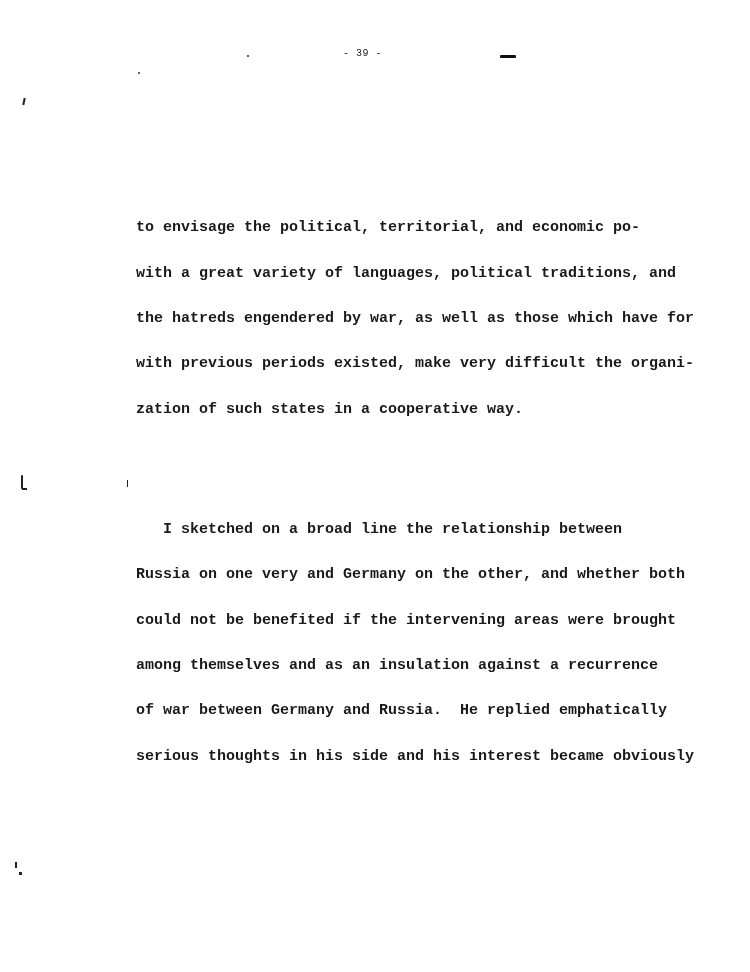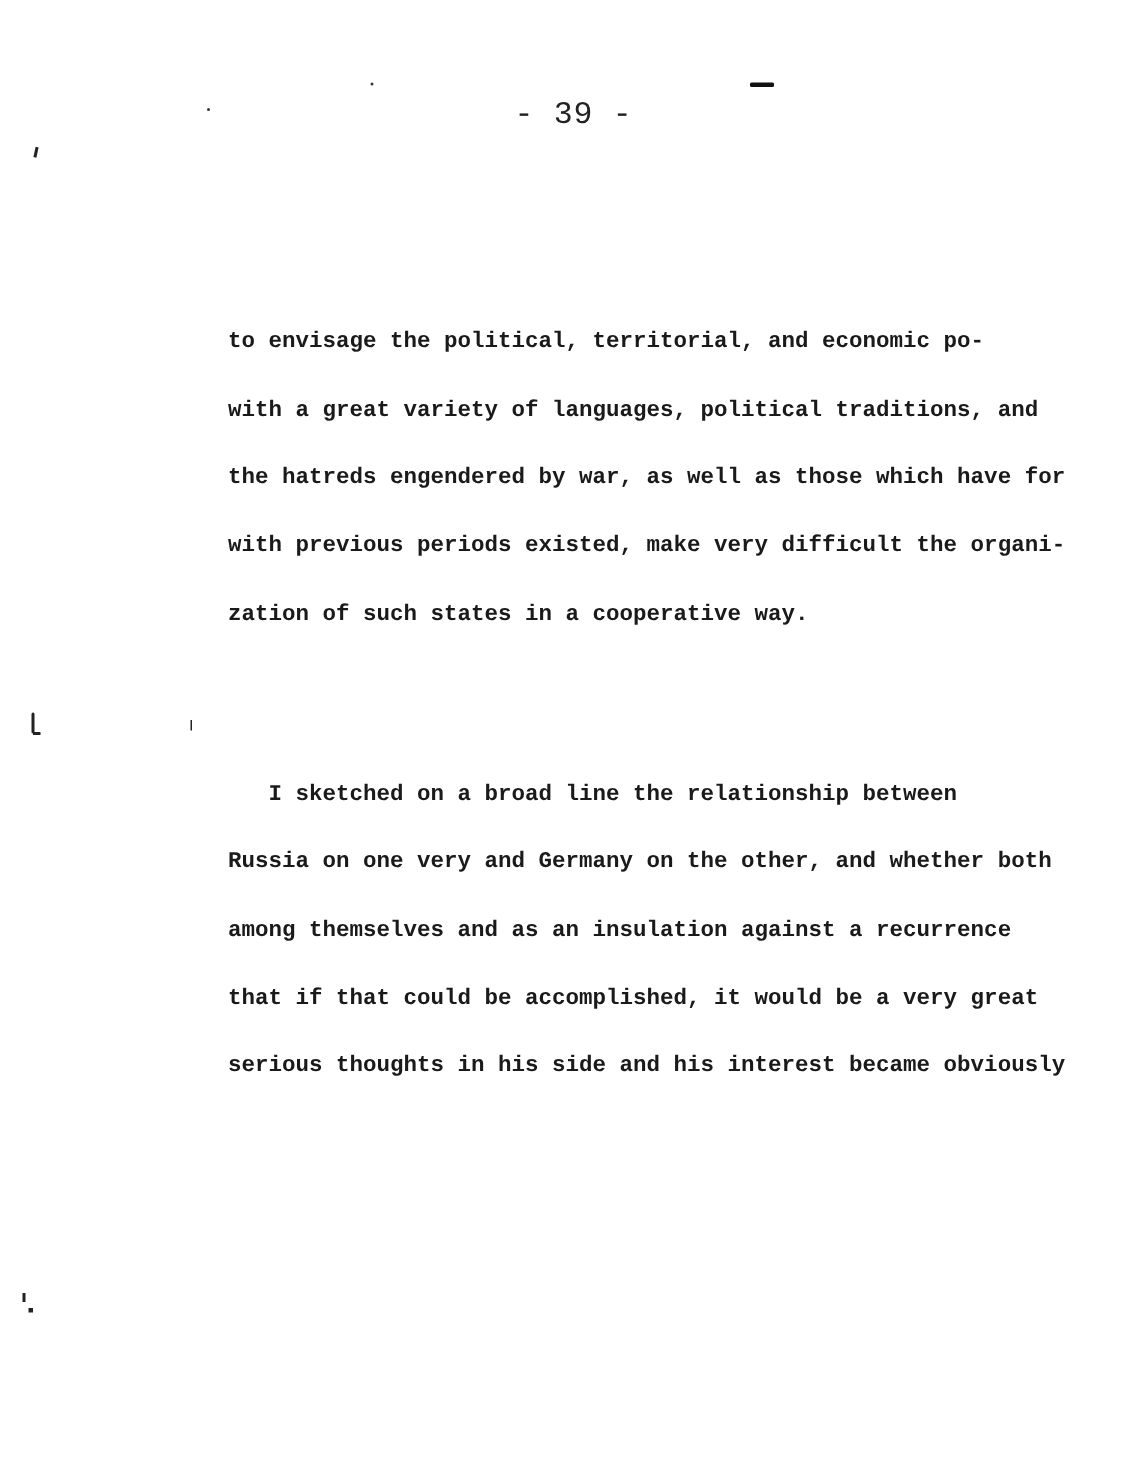--- a/index.html
+++ b/index.html
@@ -18,8 +18,8 @@
     .page-number {
       position: absolute;
       left: 343px;
-      top: 66px;
-      font-size: 21px;
+      top: 48px;
+      font-size: 10px;
       letter-spacing: 0.5px;
       color: #222;
       text-align: center;

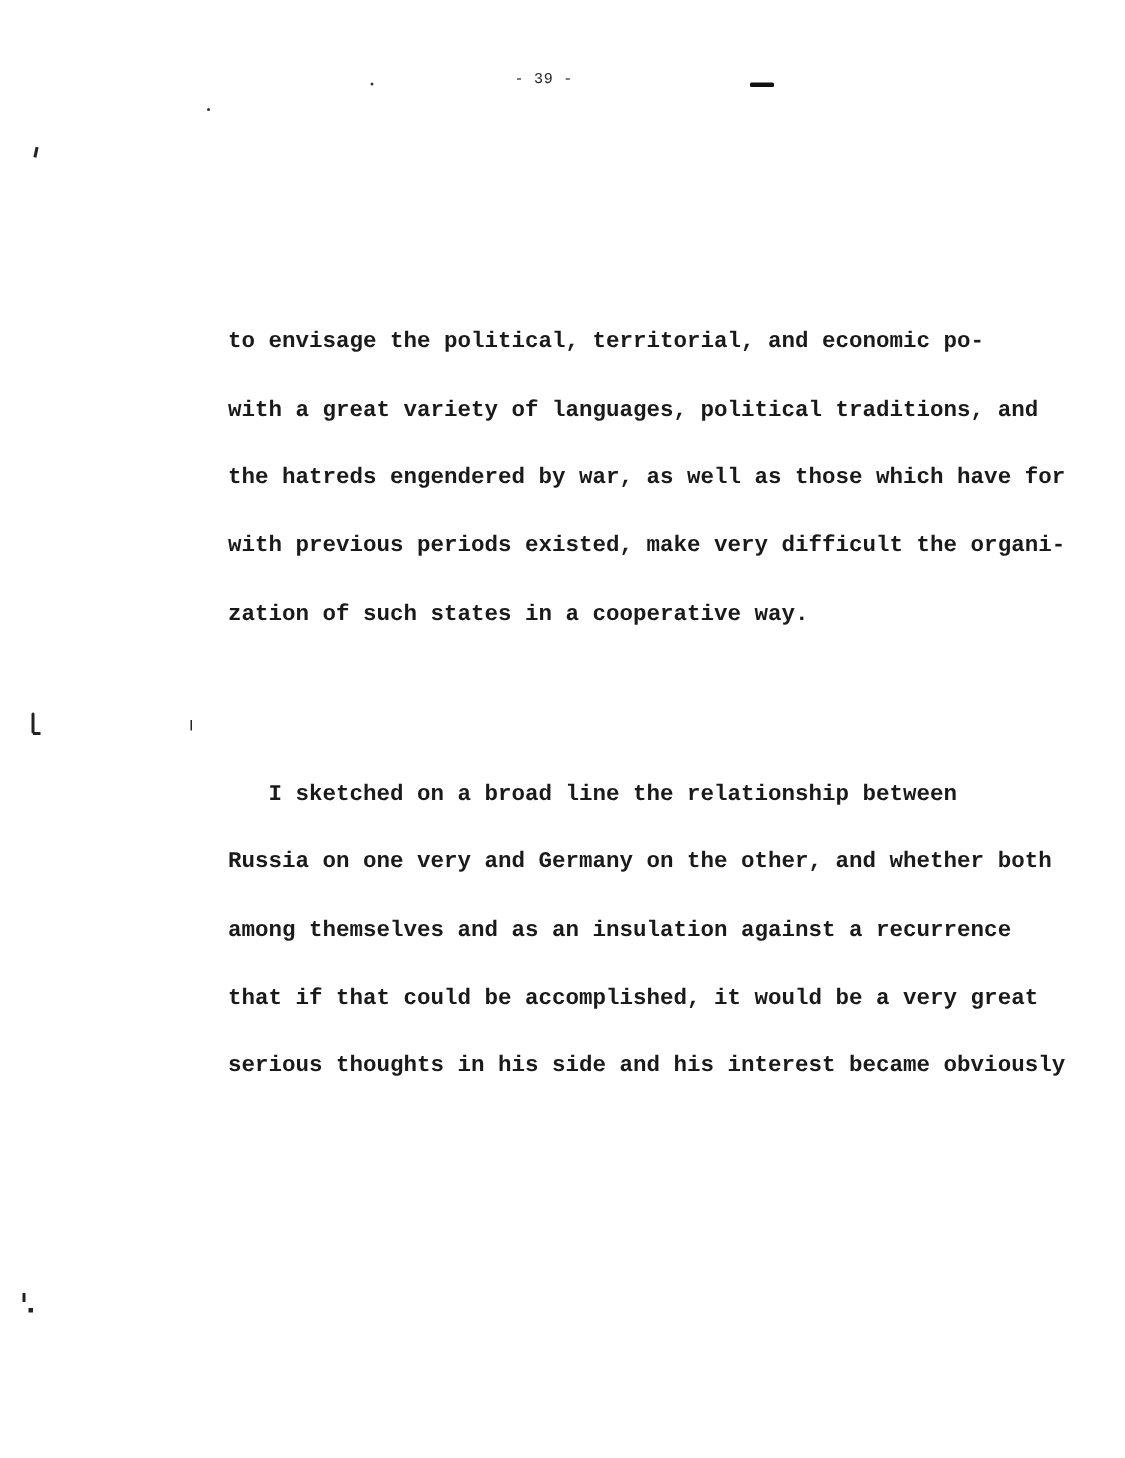--- a/index.html
+++ b/index.html
@@ -54,7 +54,7 @@
       letter-spacing: 0px;
     }
     .para {
-      margin: 0 0 15px 16px;
+      margin: 0 0 15px 0;
     }
     .line {
       display: block;

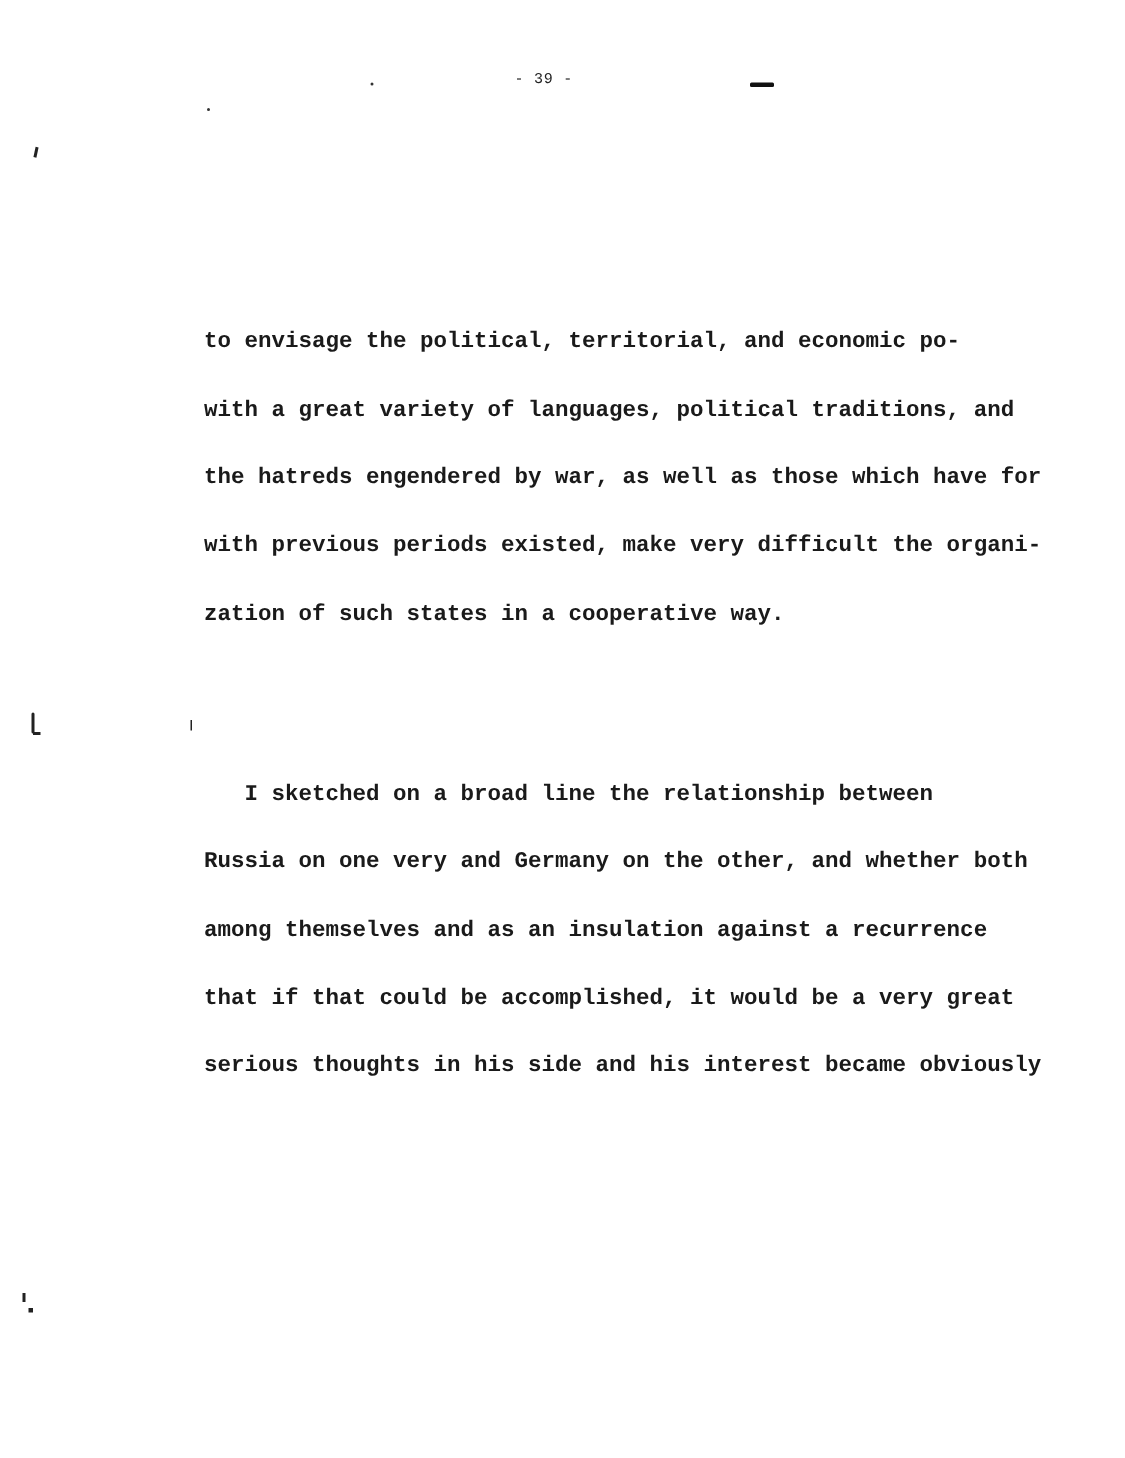--- a/index.html
+++ b/index.html
@@ -88,6 +88,7 @@
     <div class="para">
       <span class="line">   I sketched on a broad line the relationship between</span>
       <span class="line">Russia on one very and Germany on the other, and whether both</span>
+      <span class="line">could not be benefited if the intervening areas were brought</span>
       <span class="line">among themselves and as an insulation against a recurrence</span>
       <span class="line">that if that could be accomplished, it would be a very great</span>
       <span class="line">serious thoughts in his side and his interest became obviously</span>

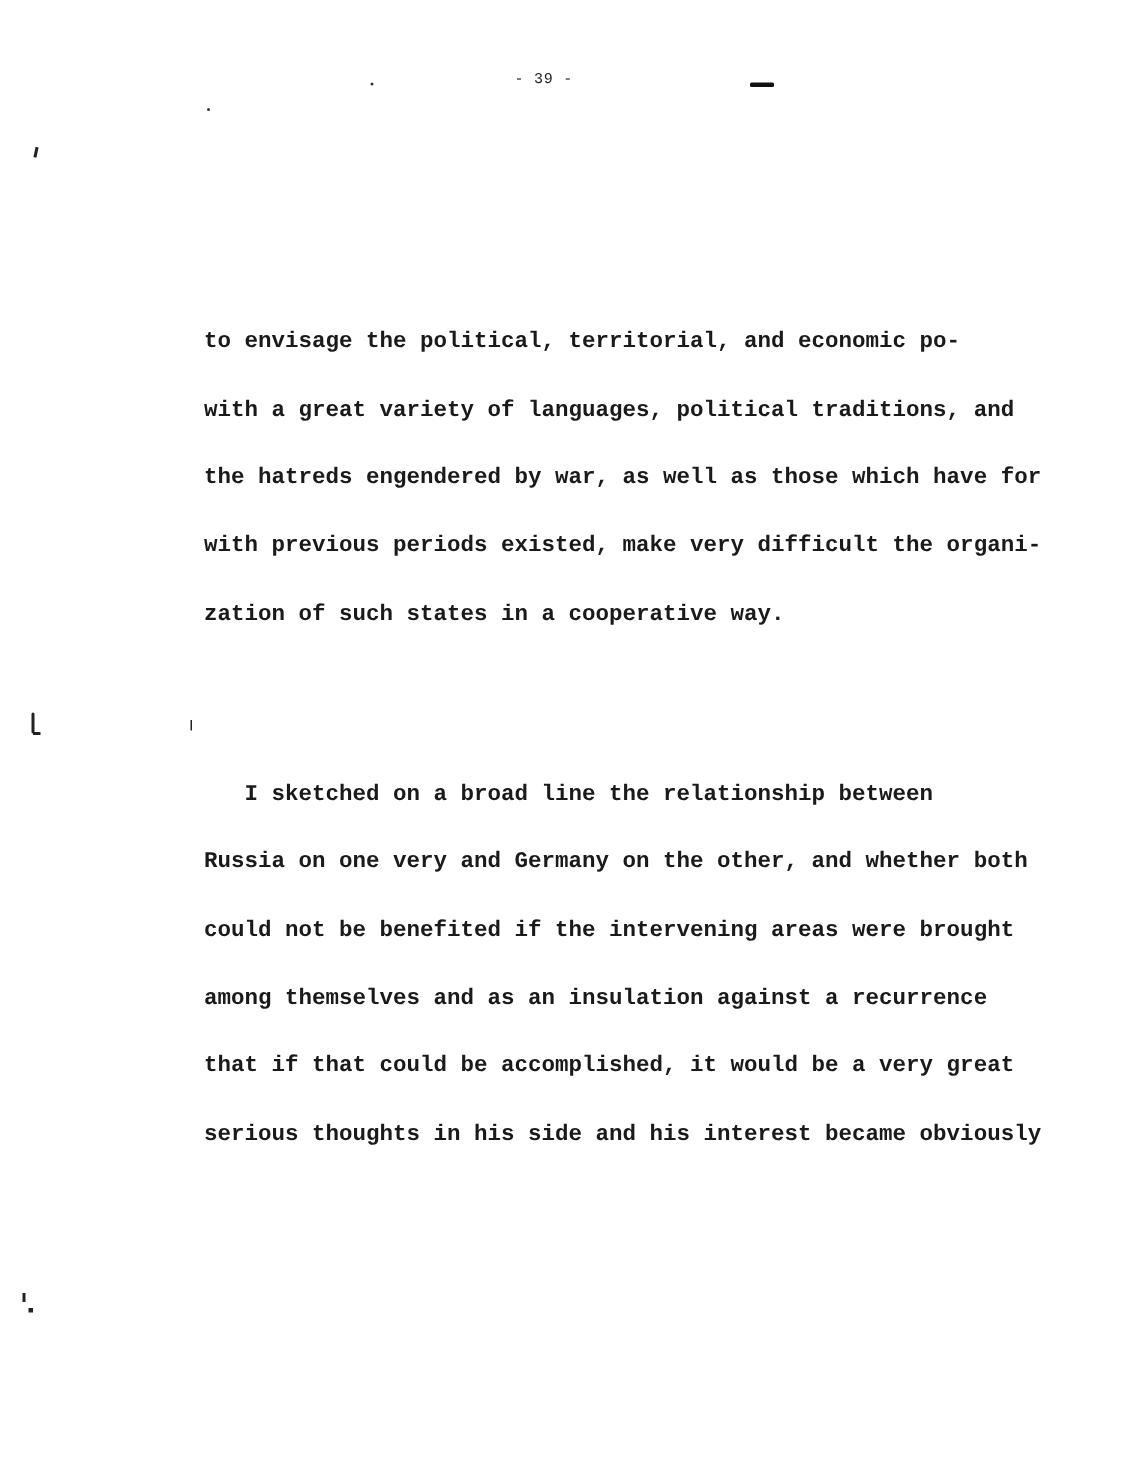--- a/index.html
+++ b/index.html
@@ -90,6 +90,7 @@
       <span class="line">Russia on one very and Germany on the other, and whether both</span>
       <span class="line">could not be benefited if the intervening areas were brought</span>
       <span class="line">among themselves and as an insulation against a recurrence</span>
+      <span class="line">of war between Germany and Russia.  He replied emphatically</span>
       <span class="line">that if that could be accomplished, it would be a very great</span>
       <span class="line">serious thoughts in his side and his interest became obviously</span>
       

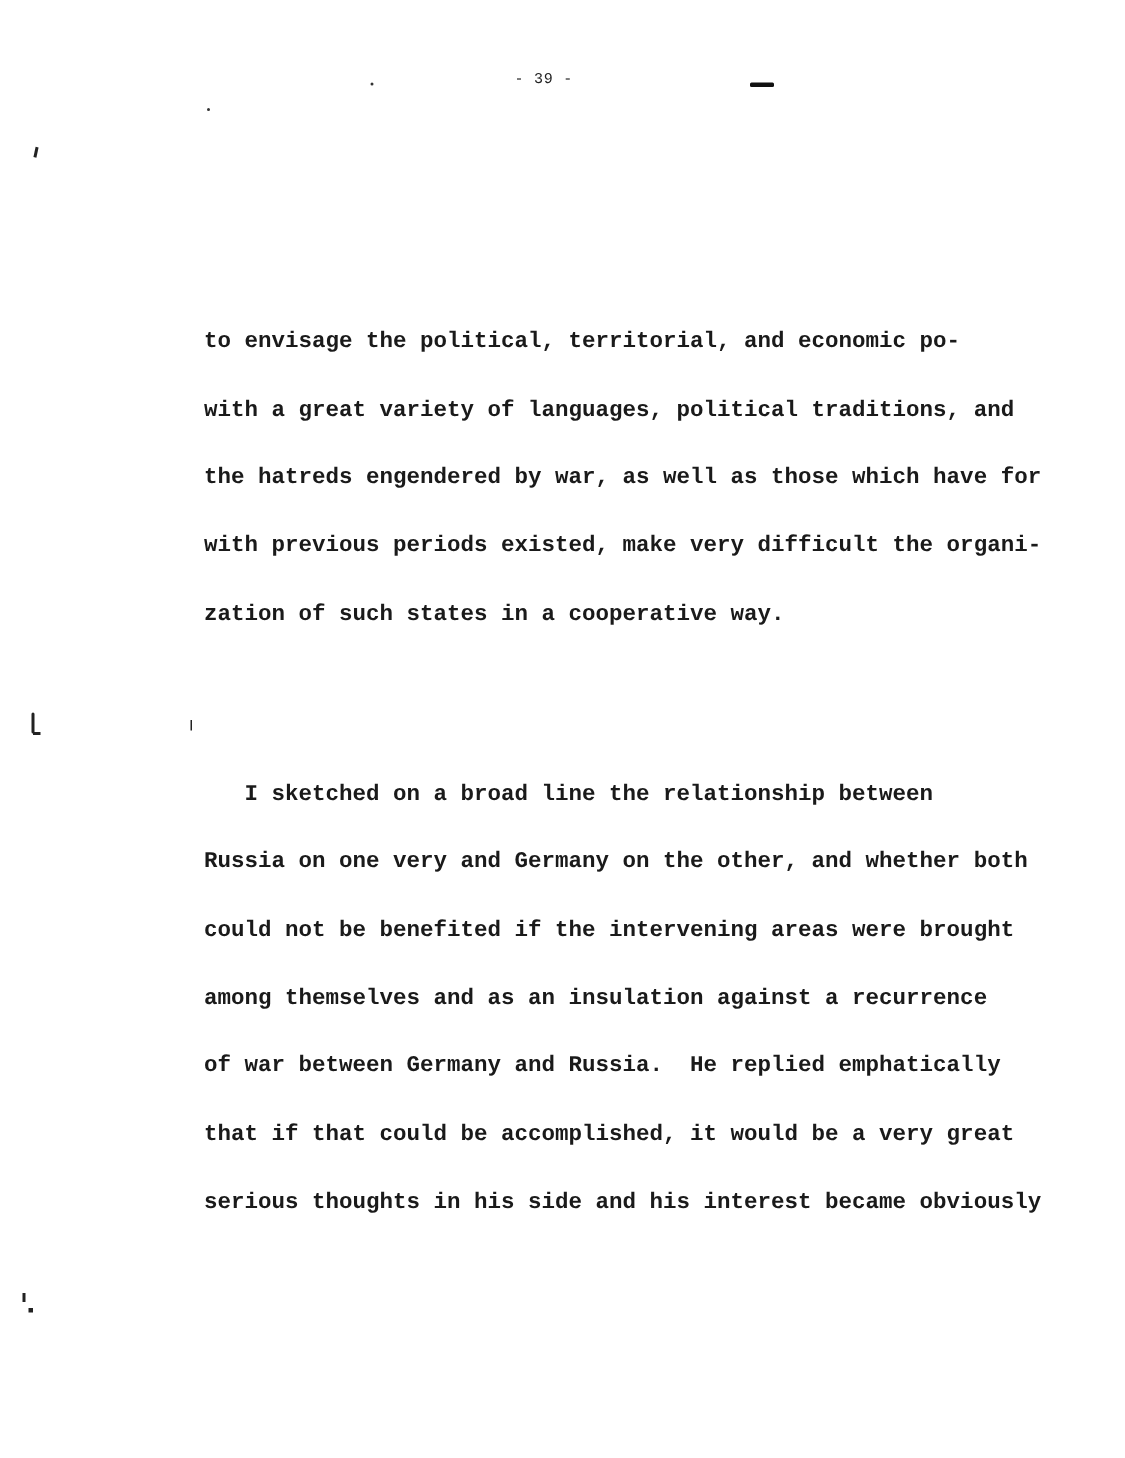--- a/index.html
+++ b/index.html
@@ -91,7 +91,6 @@
       <span class="line">could not be benefited if the intervening areas were brought</span>
       <span class="line">among themselves and as an insulation against a recurrence</span>
       <span class="line">of war between Germany and Russia.  He replied emphatically</span>
-      <span class="line">that if that could be accomplished, it would be a very great</span>
       <span class="line">serious thoughts in his side and his interest became obviously</span>
       
       

